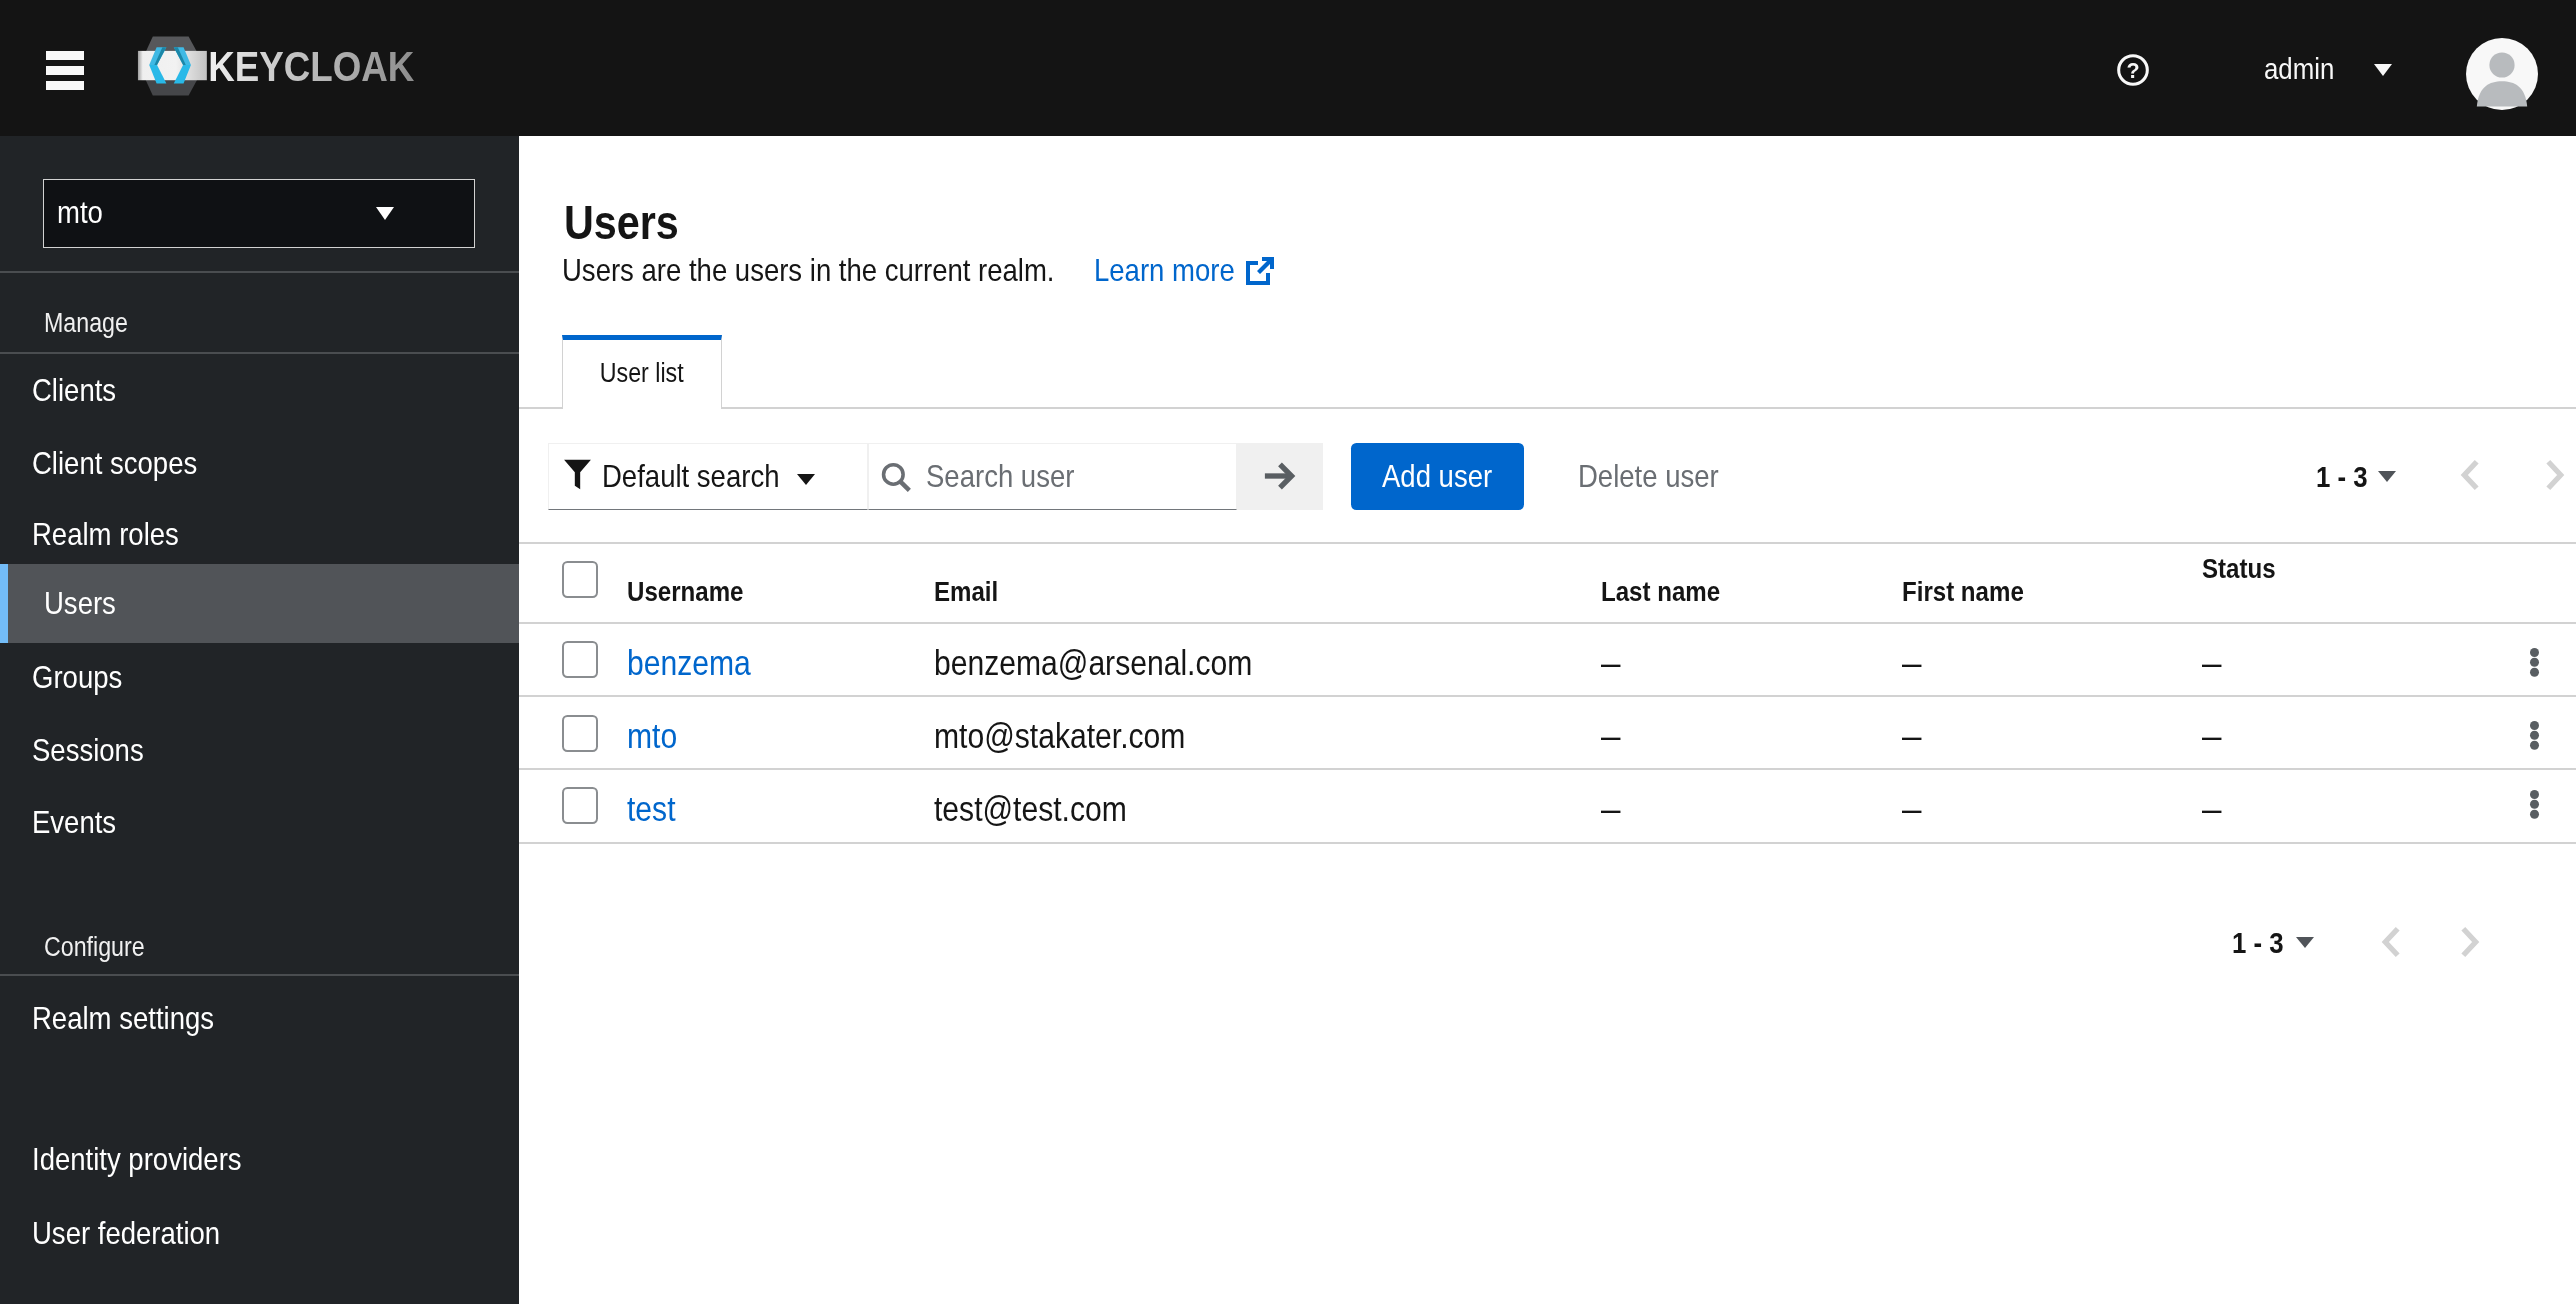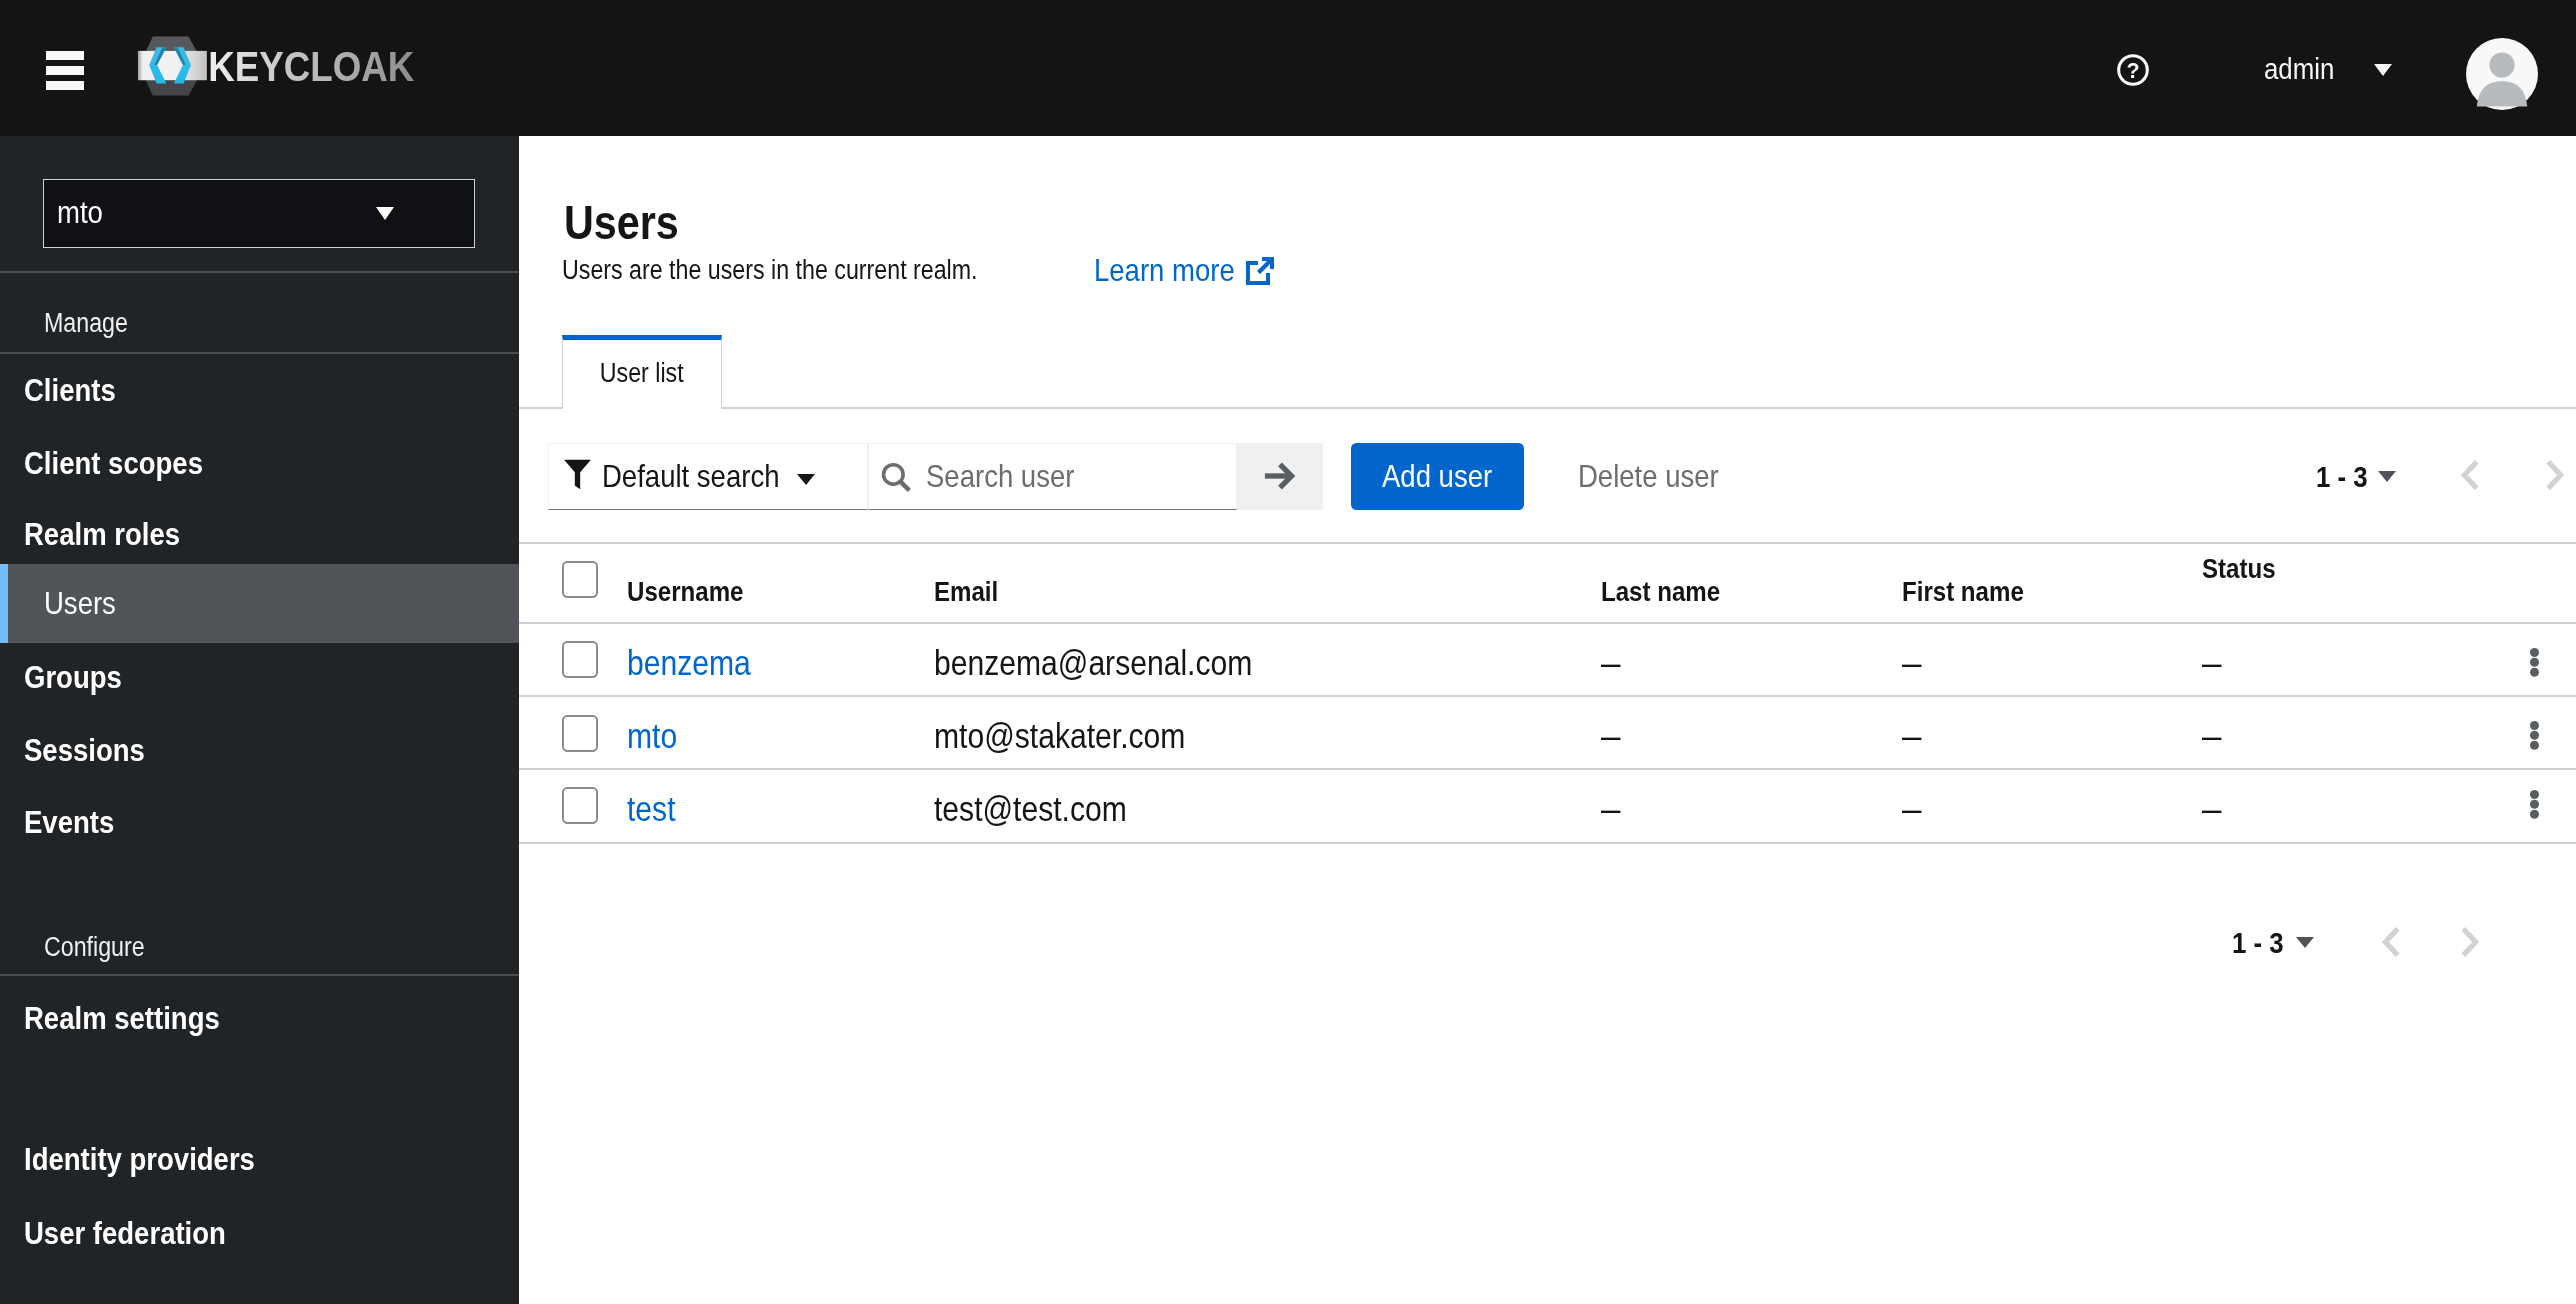--- a/index.html
+++ b/index.html
@@ -31,7 +31,7 @@
 
 #content { position:absolute; left:519px; top:136px; width:2057px; height:1168px; background:#fff; }
 #title { position:absolute; left:45px; top:63px; font-size:48px; line-height:48px; font-weight:bold; color:#151515; }
-#subtitle { position:absolute; left:43px; top:115px; font-size:27px; line-height:39px; color:#151515; }
+#subtitle { position:absolute; left:43px; top:115px; font-size:32px; line-height:39px; color:#151515; }
 #learnmore { position:absolute; left:575px; top:115px; font-size:32px; line-height:39px; color:#06c; }
 .extlink { position:absolute; left:725px; top:119px; }
 

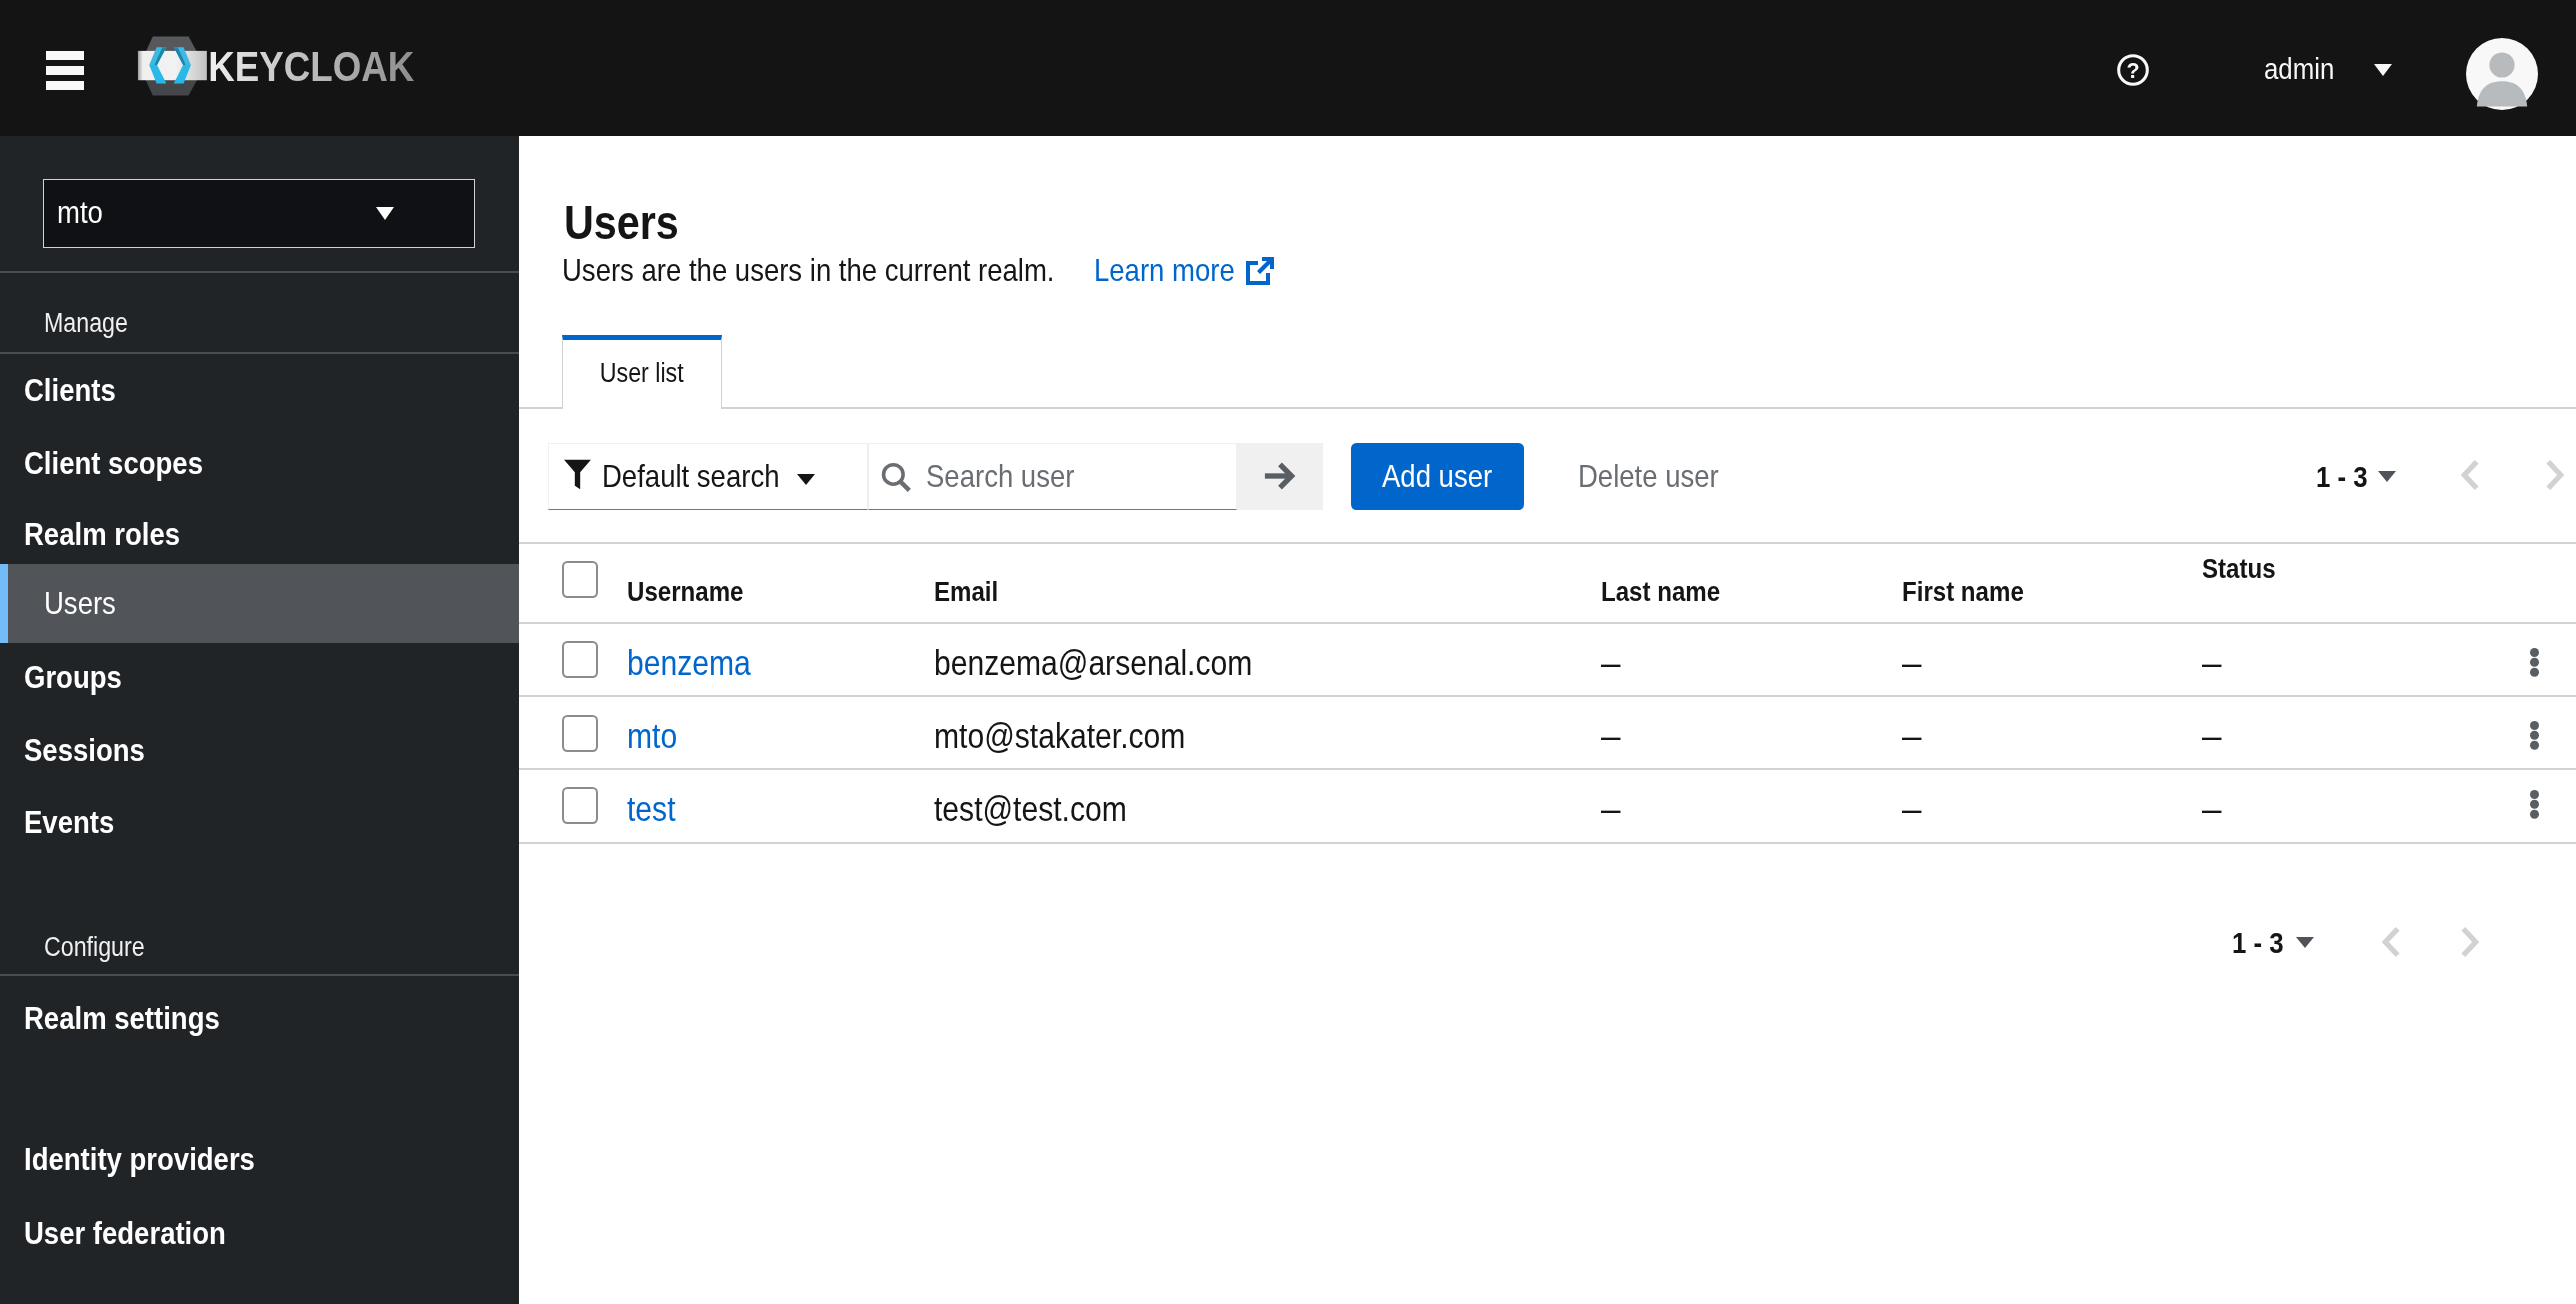--- a/index.html
+++ b/index.html
@@ -24,7 +24,7 @@
 .sdiv { position:absolute; left:0; width:519px; height:1.8px; background:#4a4d50; }
 .navlabel { position:absolute; left:44px; color:#f0f0f0; font-size:27px; line-height:29px; }
 .navitem { position:absolute; left:0; width:519px; height:72px; color:#fff; font-size:32px;
-  line-height:72px; padding-left:24px;font-weight:bold; }
+  line-height:72px; padding-left:32px; }
 #navusers { position:absolute; left:0; top:428px; width:519px; height:79px; background:#515458;
   border-left:8px solid #73bcf7; color:#fff; font-size:32px; line-height:79px; padding-left:36px; }
 

